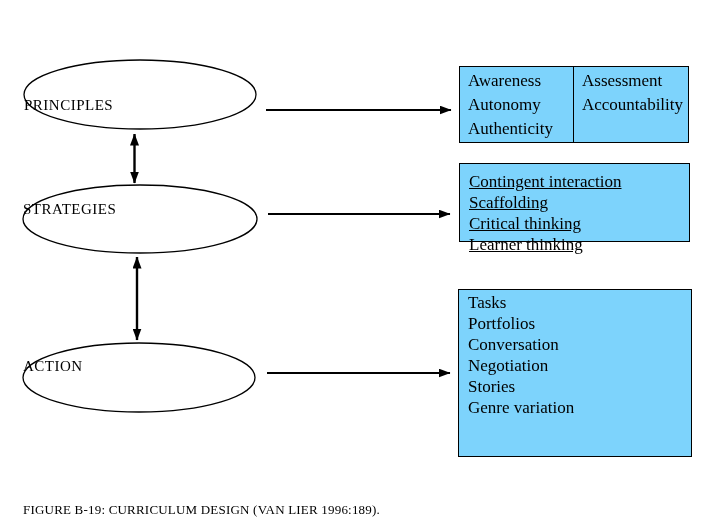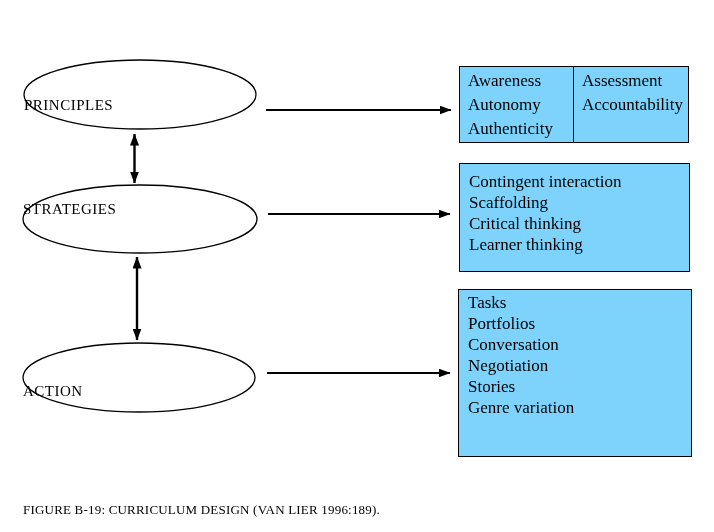--- a/index.html
+++ b/index.html
@@ -55,9 +55,10 @@
   .box-principles .col-right { flex: 1; border-left: 1.5px solid #000000; }
 
   .box-strategies {
-    left: 459px; top: 163px; width: 231px; height: 109px;
+    left: 459px; top: 163px; width: 231px; height: 79px;
     line-height: 21px;
     padding: 7px 4px 16px 9px;
+    text-decoration: underline;
   }
   .box-action {
     left: 458px; top: 289px; width: 234px; height: 168px;

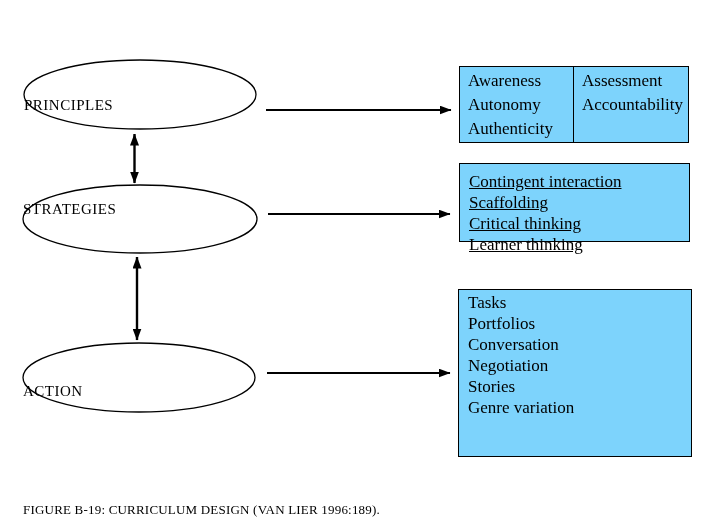--- a/index.html
+++ b/index.html
@@ -33,7 +33,7 @@
   }
   .node-label-principles { left: 24px;  top: 96px;  width: 232px; }
   .node-label-strategies { left: 23px;  top: 200px; width: 234px; }
-  .node-label-action     { left: 23px;  top: 357px; width: 233px; margin-top: 25px; }
+  .node-label-action     { left: 23px;  top: 357px; width: 233px; }
 
   .box {
     position: absolute;

